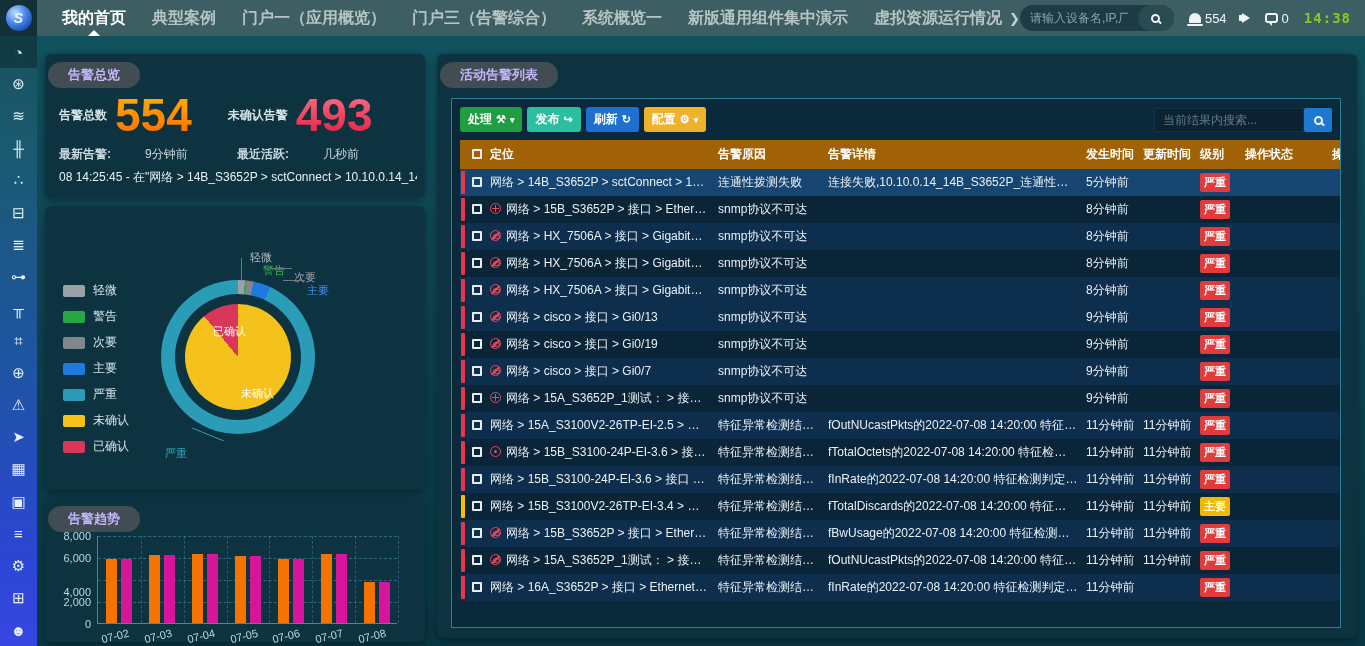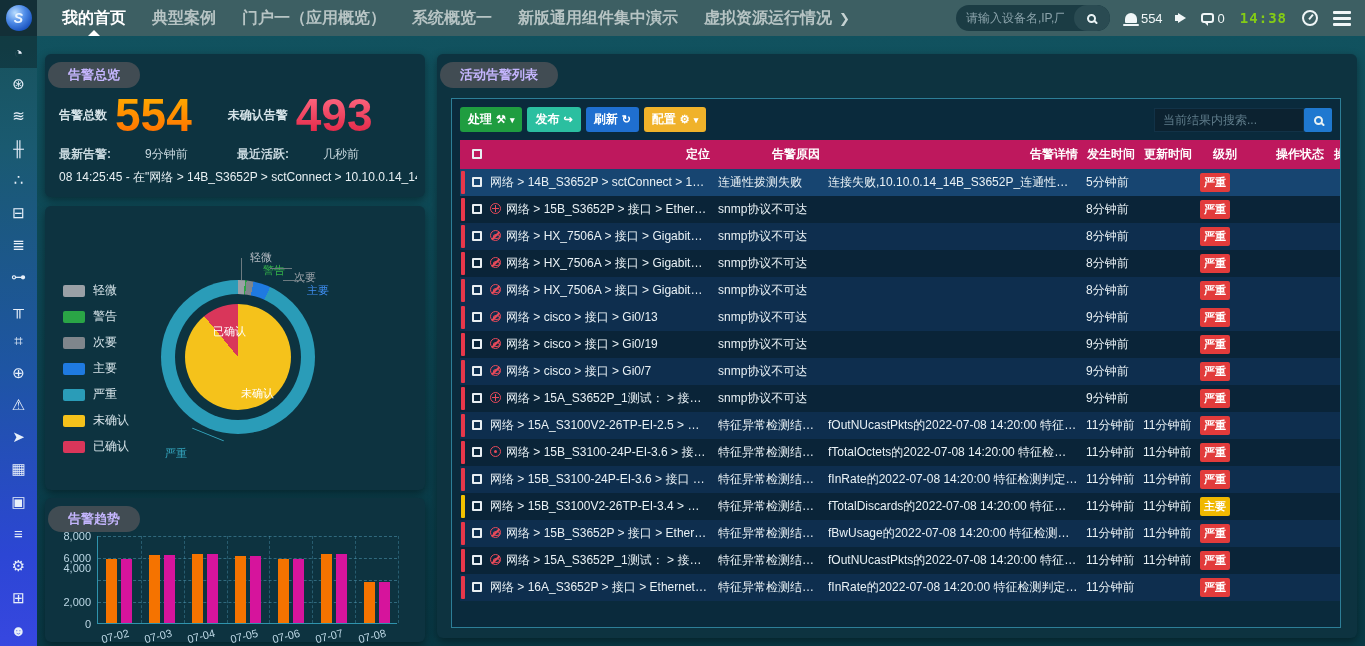--- a/index.html
+++ b/index.html
@@ -150,6 +150,7 @@
       <div class="nav-item active">我的首页</div>
       <div class="nav-item">典型案例</div>
       <div class="nav-item">门户一（应用概览）</div>
+      <div class="nav-item">门户三（告警综合）</div>
       <div class="nav-item">系统概览一</div>
       <div class="nav-item">新版通用组件集中演示</div>
       <div class="nav-item">虚拟资源运行情况</div>

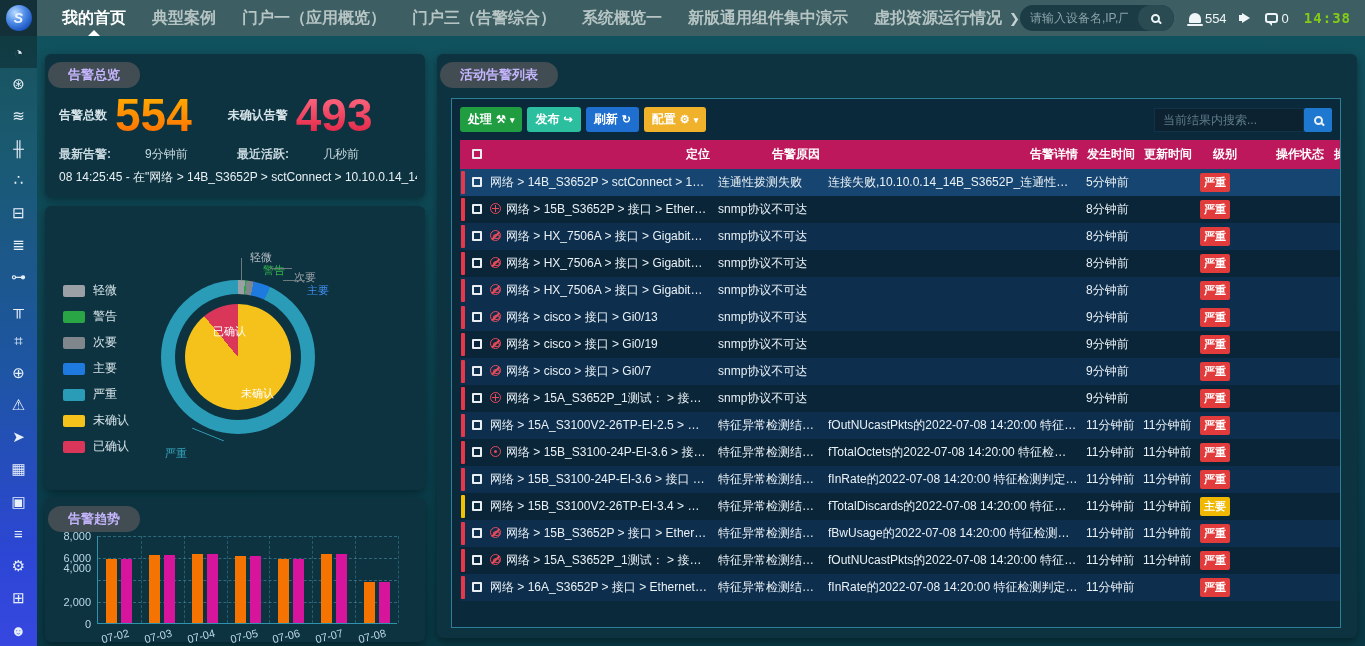--- a/index.html
+++ b/index.html
@@ -116,7 +116,7 @@
     display:flex; align-items:center; justify-content:center; cursor:pointer; }
 
   table#alarm-table { width:100%; border-collapse:collapse; table-layout:fixed; }
-  #alarm-table th { background:#be185d; color:#ffffff; font-size:12px; text-align:right;
+  #alarm-table th { background:#a16207; color:#ffffff; font-size:12px; text-align:left;
     padding:6px 4px; font-weight:bold; white-space:nowrap; overflow:hidden; }
   #alarm-table td { color:#e9f1f5; font-size:12px; padding:4px 4px; height:27px;
     white-space:nowrap; overflow:hidden; text-overflow:ellipsis; }

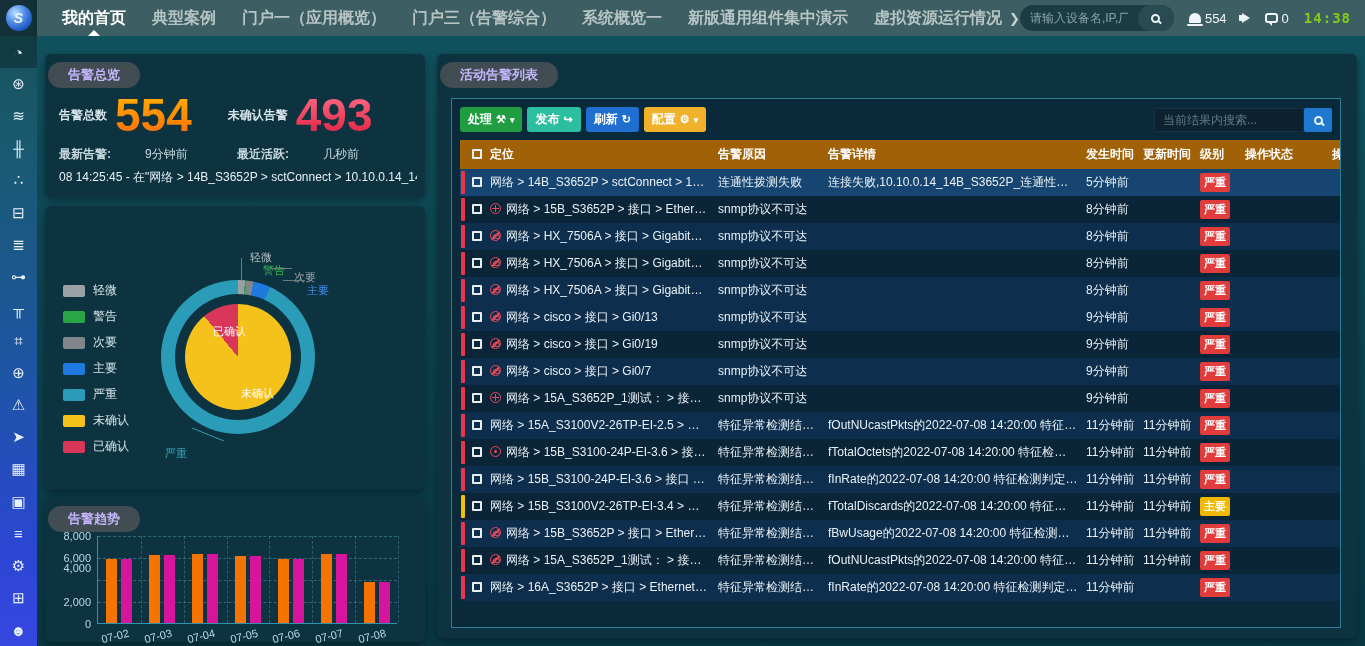--- a/index.html
+++ b/index.html
@@ -321,7 +321,7 @@
     <div id="trend-yaxis">
         <span class="ytick" style="left: 6px; top: 32px;">8,000</span>
         <span class="ytick" style="left: 6px; top: 54px;">6,000</span>
-        <span class="ytick" style="left: 6px; top: 64px;">4,000</span>
+        <span class="ytick" style="left: 6px; top: 88px;">4,000</span>
         <span class="ytick" style="left: 6px; top: 98px;">2,000</span>
         <span class="ytick" style="left: 6px; top: 120px;">0</span>
       </div>

